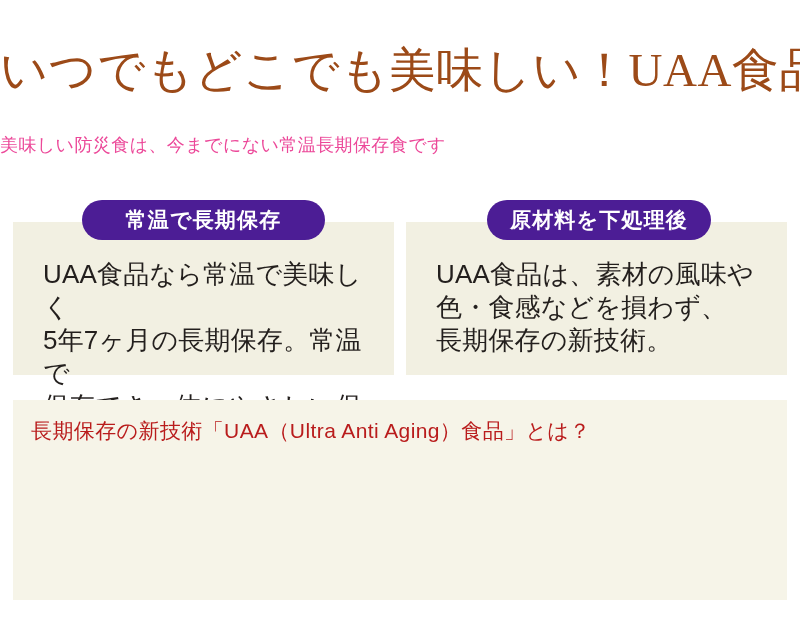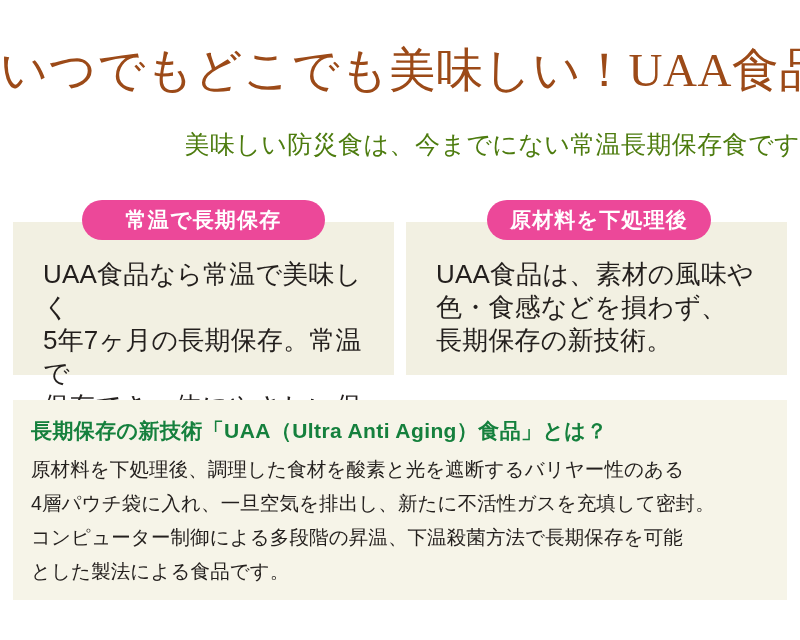--- a/index.html
+++ b/index.html
@@ -36,12 +36,12 @@
     left: 0;
     top: 126px;
     width: 800px;
-    text-align: right;
+    text-align: left;
     font-family: "Liberation Serif", "DejaVu Serif", serif;
-    font-size: 25px;
+    font-size: 18px;
     line-height: 38px;
     letter-spacing: 0.4px;
-    color: #4d7c0f;
+    color: #ec4899;
     white-space: nowrap;
   }
 

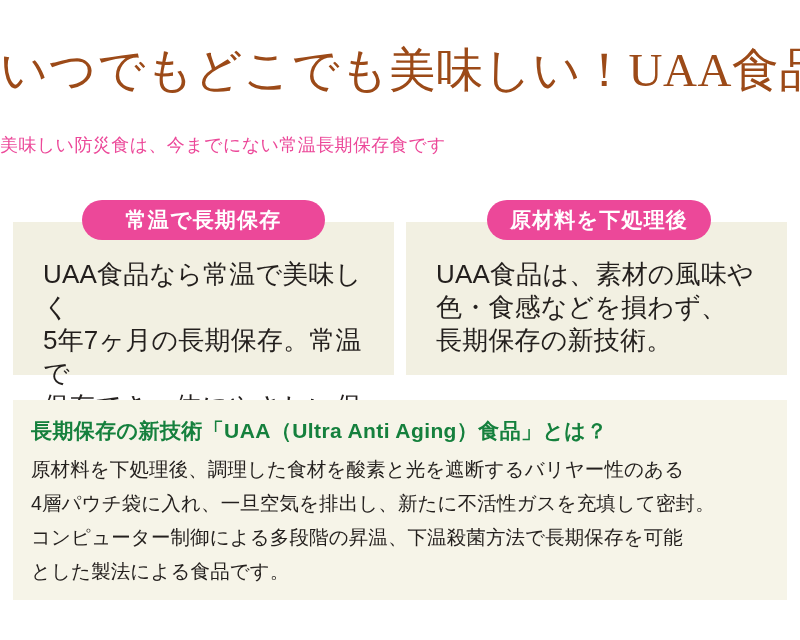--- a/index.html
+++ b/index.html
@@ -78,7 +78,7 @@
     top: 200px;
     height: 40px;
     border-radius: 20px;
-    background: #ec4899;
+    background: #4c1d95;
     color: #ffffff;
     font-size: 21px;
     font-weight: bold;

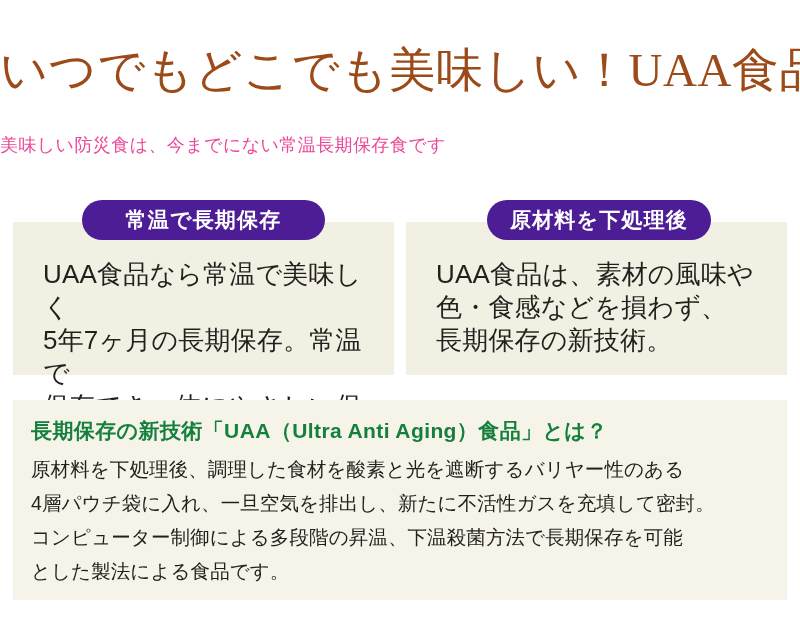--- a/index.html
+++ b/index.html
@@ -106,8 +106,8 @@
     left: 18px;
     top: 17px;
     font-size: 21px;
-    font-weight: bold;
-    color: #15803d;
+    font-weight: normal;
+    color: #b91c1c;
     letter-spacing: 0.4px;
     white-space: nowrap;
   }

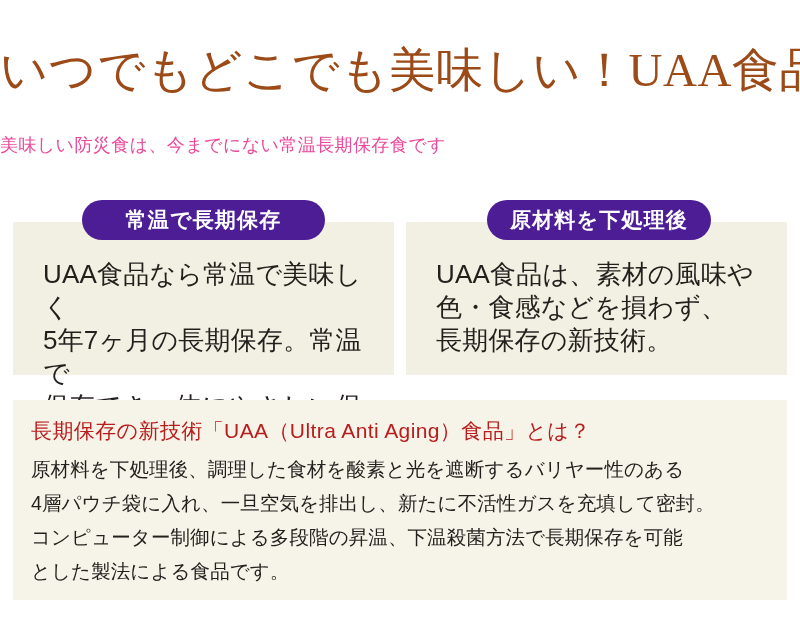--- a/index.html
+++ b/index.html
@@ -152,10 +152,6 @@
 
 <div class="info-panel">
   <div class="info-heading">長期保存の新技術「UAA（Ultra Anti Aging）食品」とは？</div>
-  <div class="info-body">原材料を下処理後、調理した食材を酸素と光を遮断するバリヤー性のある
-4層パウチ袋に入れ、一旦空気を排出し、新たに不活性ガスを充填して密封。
-コンピューター制御による多段階の昇温、下温殺菌方法で長期保存を可能
-とした製法による食品です。</div>
 </div>
 
 </body></html>

